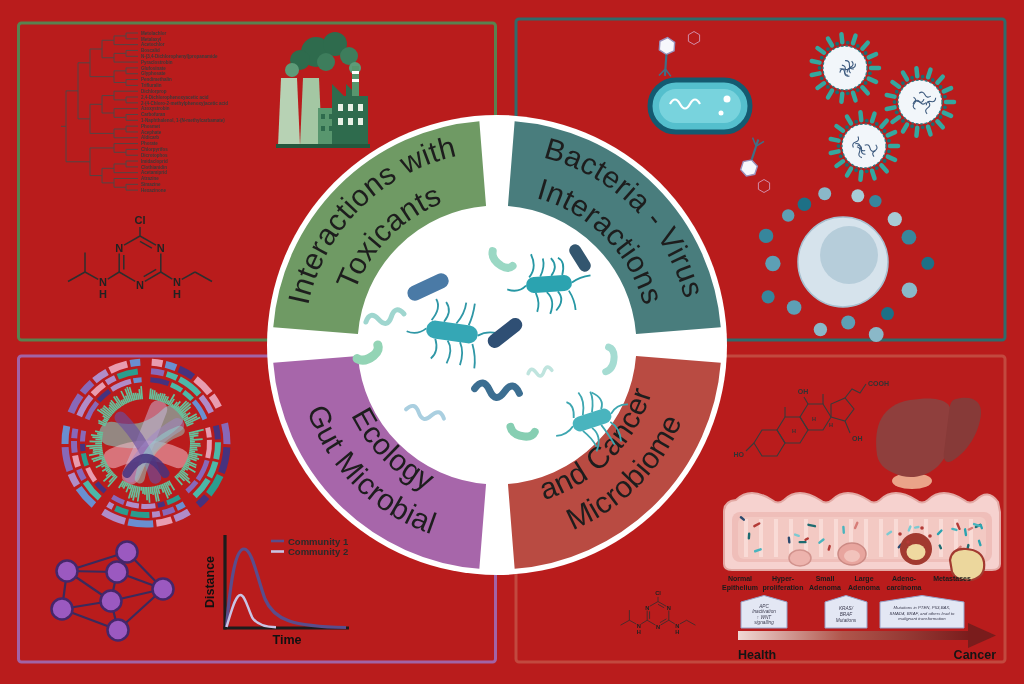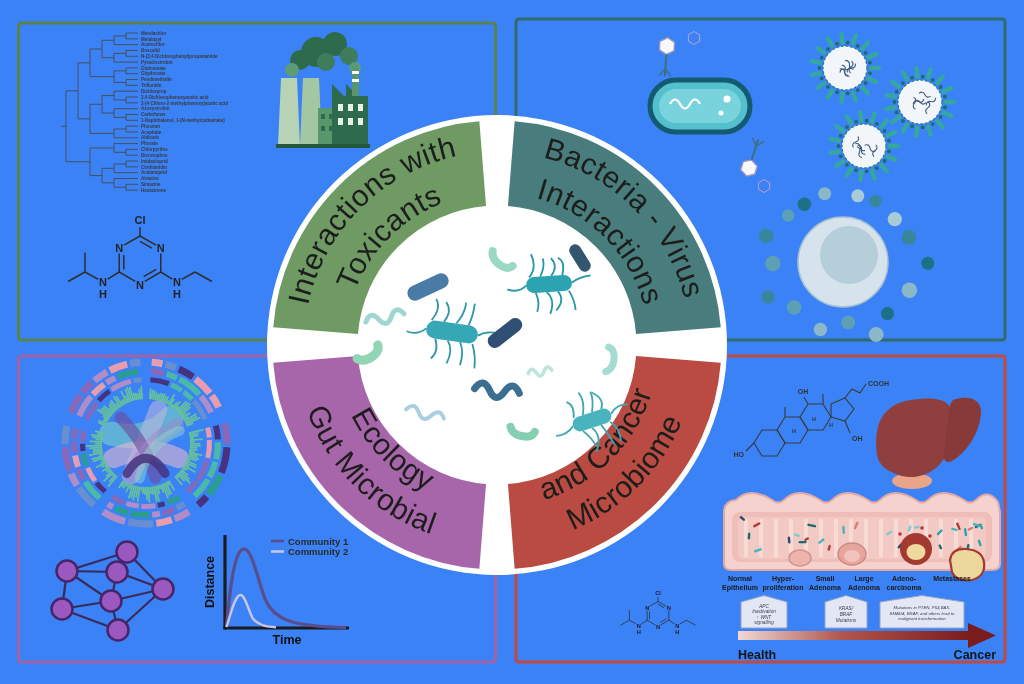--- a/index.html
+++ b/index.html
@@ -3,7 +3,7 @@
 <meta charset="utf-8">
 <style>
   html,body{margin:0;padding:0;background:#fff;width:1024px;height:684px;overflow:hidden}
-  #stage{position:relative;width:1024px;height:684px;background:#3b82f6;font-family:"Liberation Sans",sans-serif}
+  #stage{position:relative;width:1024px;height:684px;background:#b91c1c;font-family:"Liberation Sans",sans-serif}
   svg{position:absolute;left:0;top:0}
   .ringtext{font:500 30px "Liberation Sans",sans-serif;fill:#1d1d1d;letter-spacing:.4px}
   .taxon{font:600 4.5px "Liberation Sans",sans-serif;fill:#3a3a3a}

